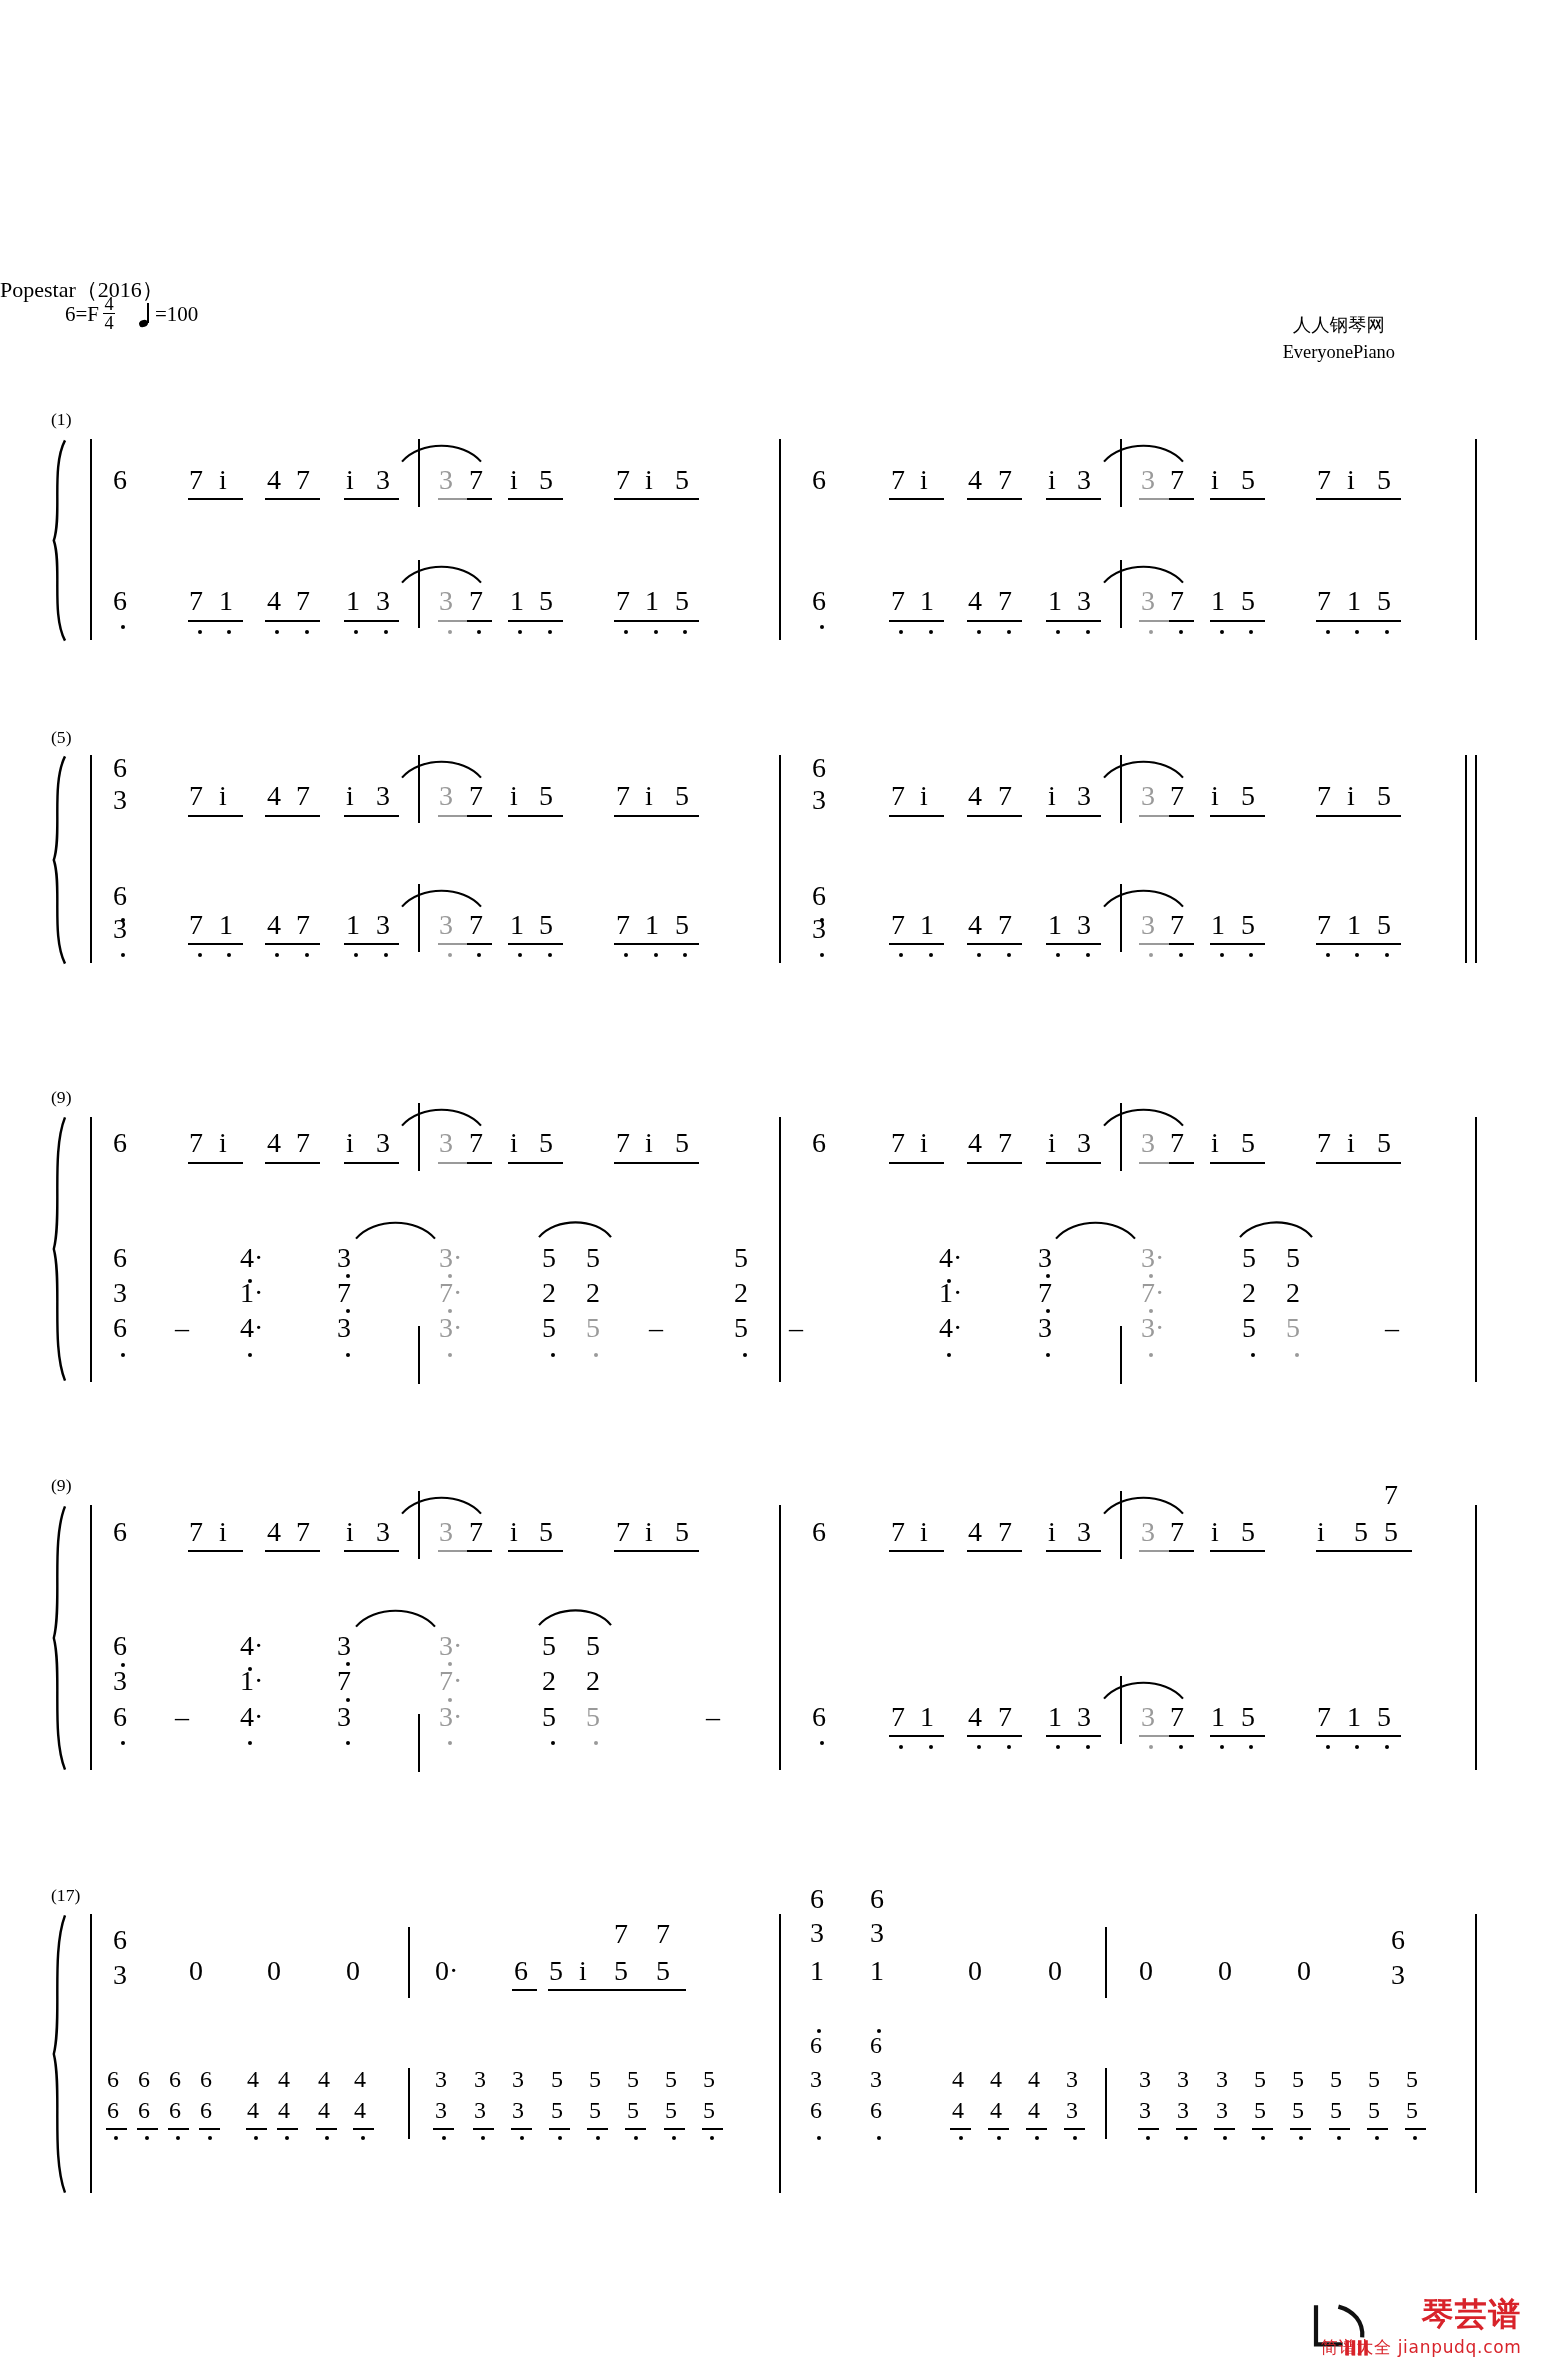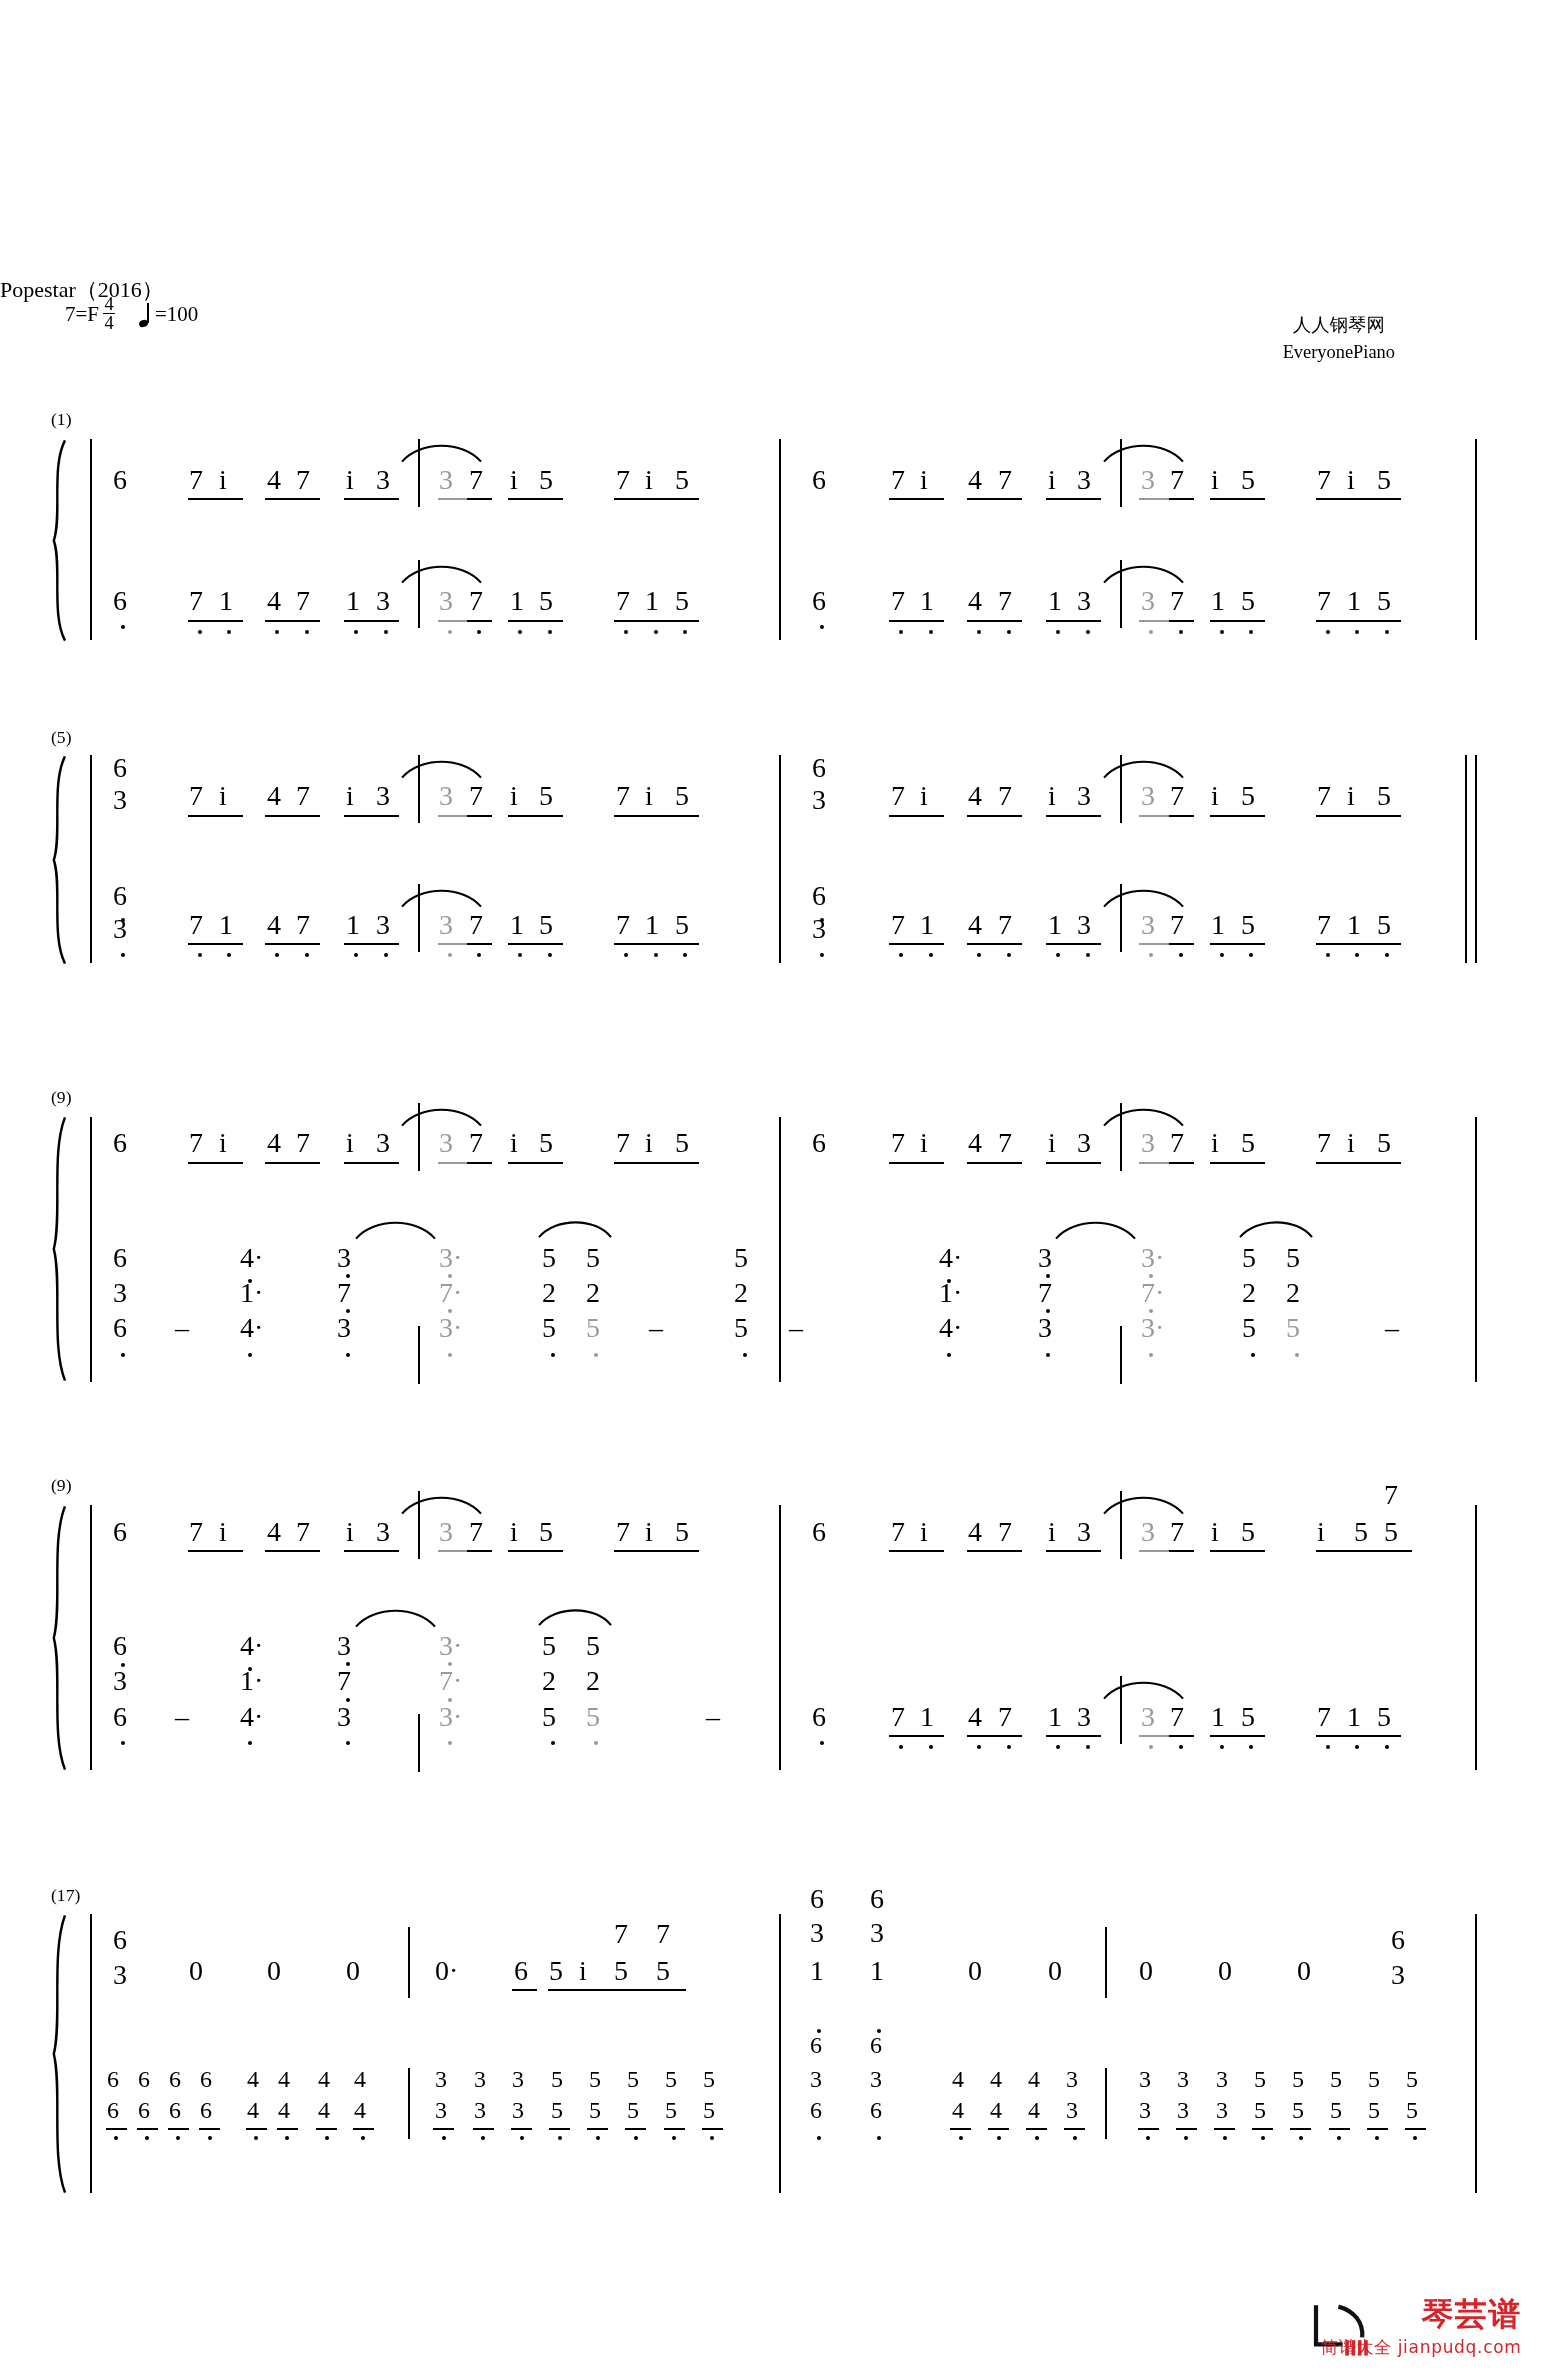--- a/index.html
+++ b/index.html
@@ -208,7 +208,7 @@
   <div class="subtitle">Popestar（2016）</div>
 
   <div class="keysig">
-    <span>7=F</span>
+    <span>6=F</span>
     <span class="frac">
       <span class="num">4</span>
       <span class="den">4</span>

